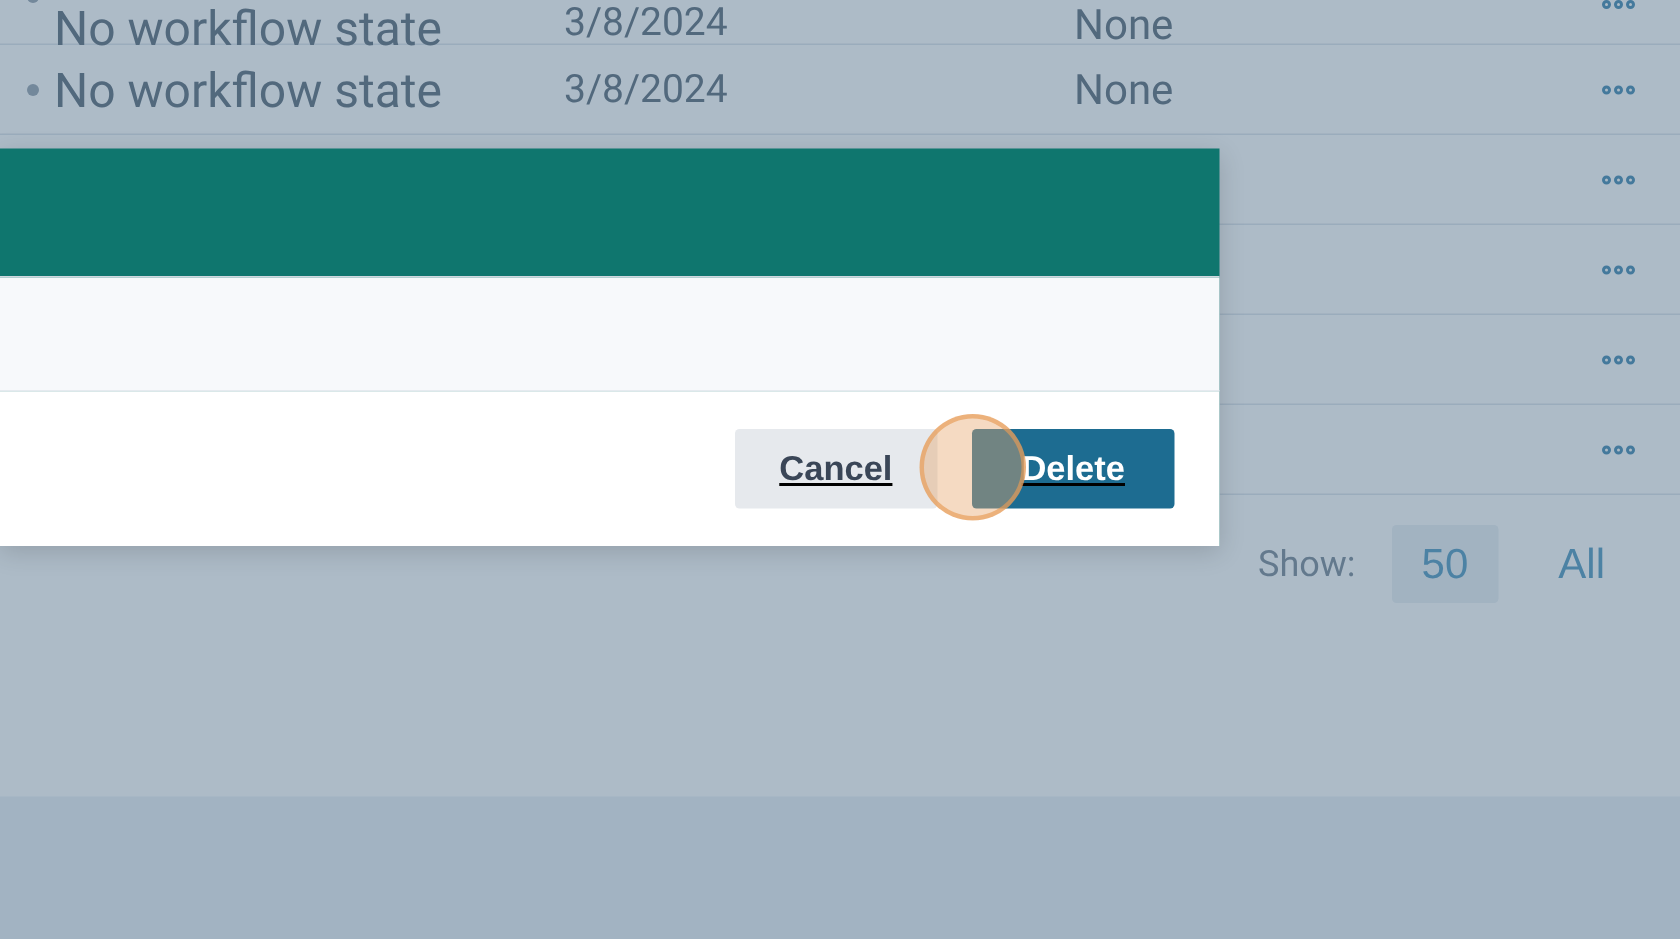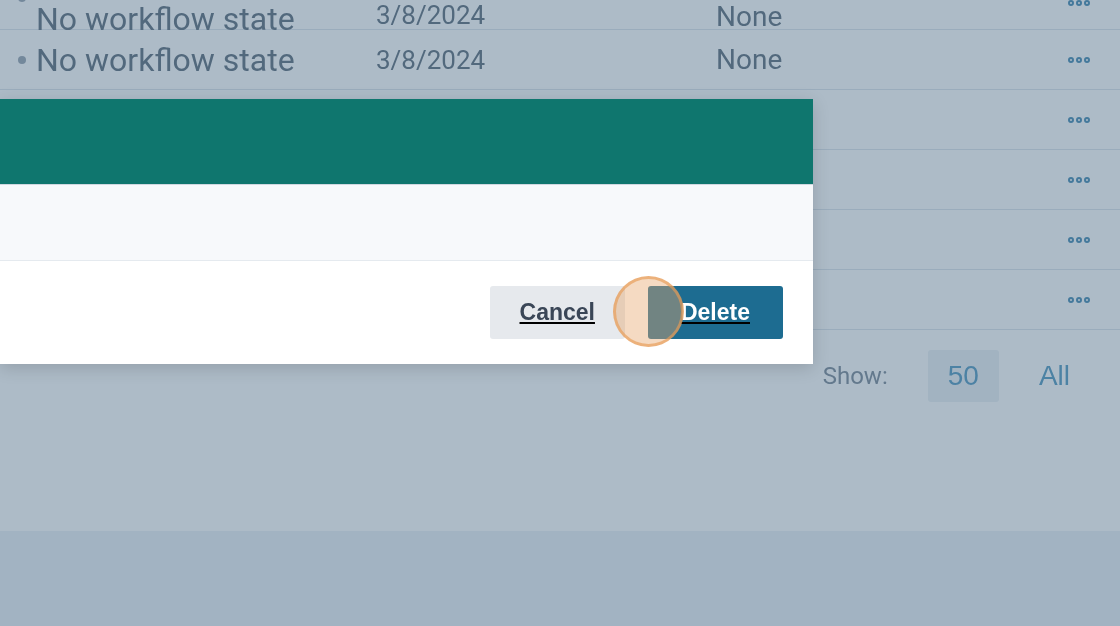--- a/index.html
+++ b/index.html
@@ -106,7 +106,7 @@
     .show-label {
       color: #6b7a8a;
       font-size: 24px;
-      margin-right: 20px;
+      margin-right: 4px;
     }
 
     .page-size-btn {

